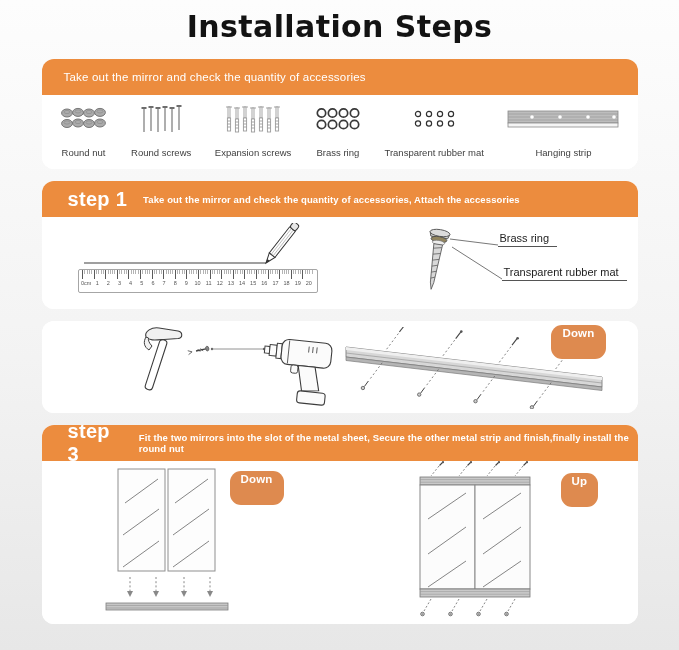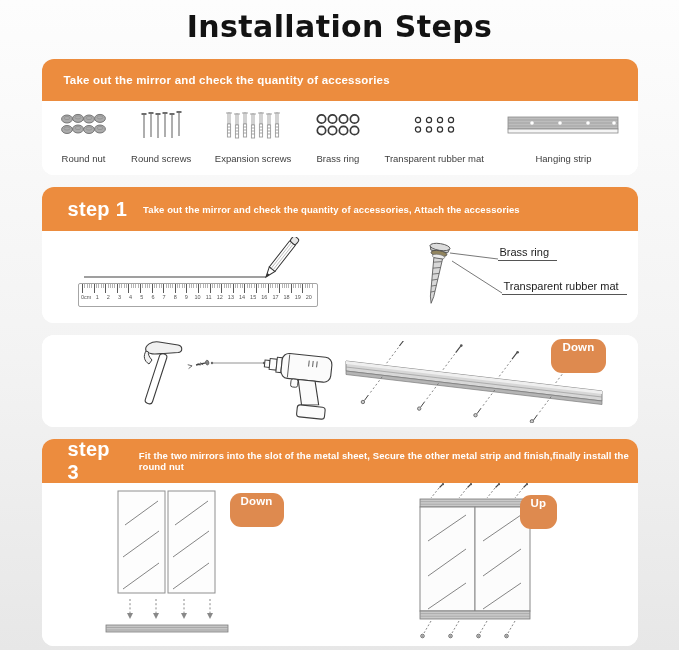--- a/index.html
+++ b/index.html
@@ -17,7 +17,7 @@
   .wrap{width:596px;margin:12px auto 0;}
   .card{background:#fff;border-radius:12px;overflow:hidden;margin-bottom:12px;}
   .bar{background:var(--header-orange);color:#fff;display:flex;align-items:center;}
-  .intro-bar{height:42px;padding-left:22px;font-size:11.5px;font-weight:700;letter-spacing:.2px;}
+  .intro-bar{height:36px;padding-left:22px;font-size:11.5px;font-weight:400;letter-spacing:.2px;}
   .step-bar{height:44px;padding-left:26px;gap:16px;}
   .step-label{font-size:20px;font-weight:800;letter-spacing:.3px;}
   .step-desc{font-size:9.5px;font-weight:600;letter-spacing:.1px;}

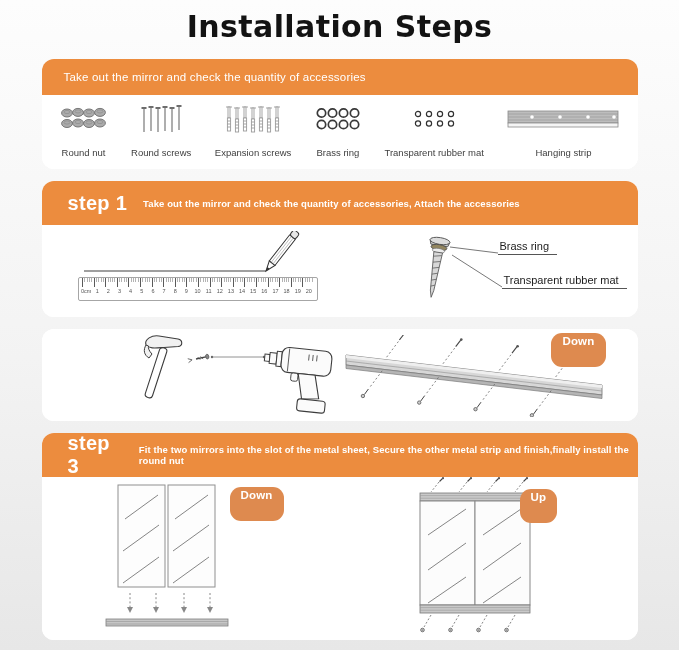--- a/index.html
+++ b/index.html
@@ -18,7 +18,7 @@
   .card{background:#fff;border-radius:12px;overflow:hidden;margin-bottom:12px;}
   .bar{background:var(--header-orange);color:#fff;display:flex;align-items:center;}
   .intro-bar{height:36px;padding-left:22px;font-size:11.5px;font-weight:400;letter-spacing:.2px;}
-  .step-bar{height:44px;padding-left:26px;gap:16px;}
+  .step-bar{height:36px;padding-left:26px;gap:16px;}
   .step-label{font-size:20px;font-weight:800;letter-spacing:.3px;}
   .step-desc{font-size:9.5px;font-weight:600;letter-spacing:.1px;}
   .body{position:relative;background:#fff;}

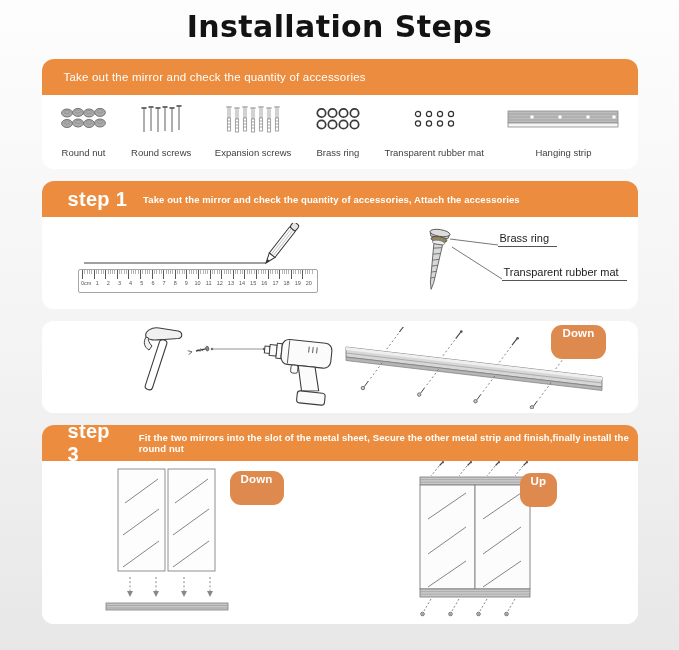--- a/index.html
+++ b/index.html
@@ -464,7 +464,7 @@
         <line x1="8" y1="130.6" x2="118" y2="130.6" stroke="#989898" stroke-width="0.6"></line>
         <line x1="8" y1="133.2" x2="118" y2="133.2" stroke="#989898" stroke-width="0.6"></line>
       </svg>
-      <span class="badge" style="left:478px;top:12px;">Up</span>
+      <span class="badge" style="left:519px;top:12px;">Up</span>
 
     </div>
   </section>

